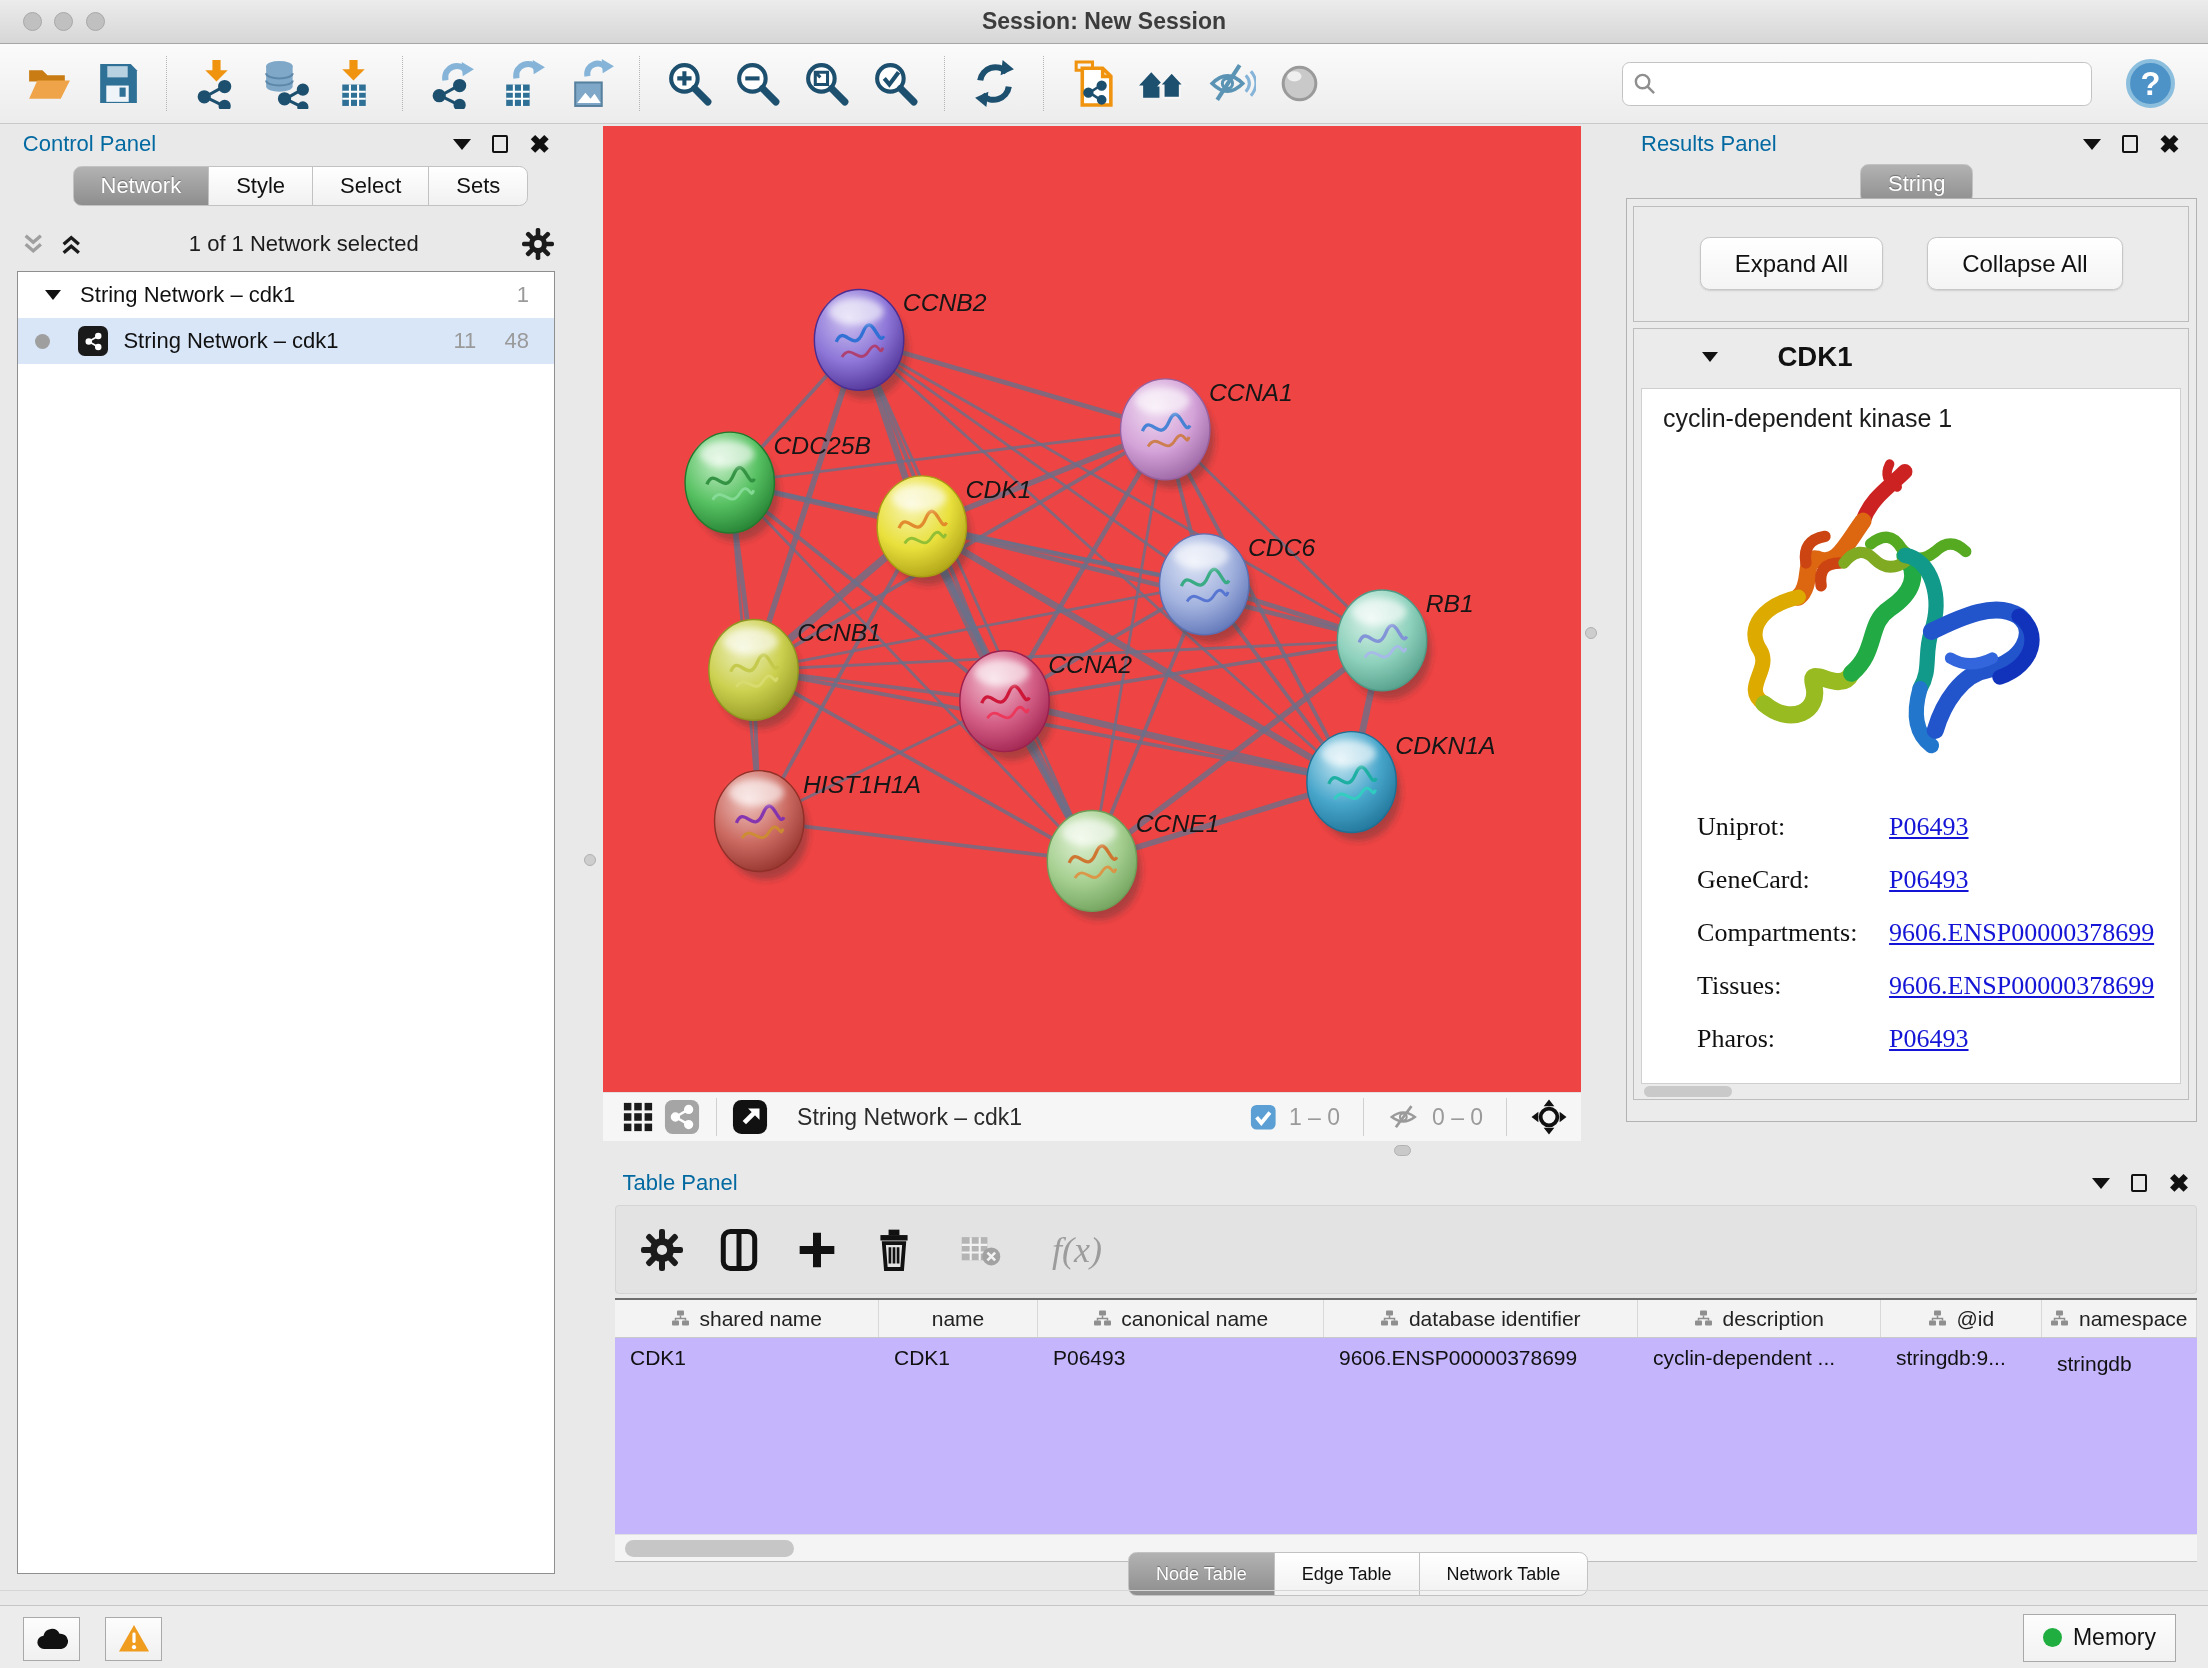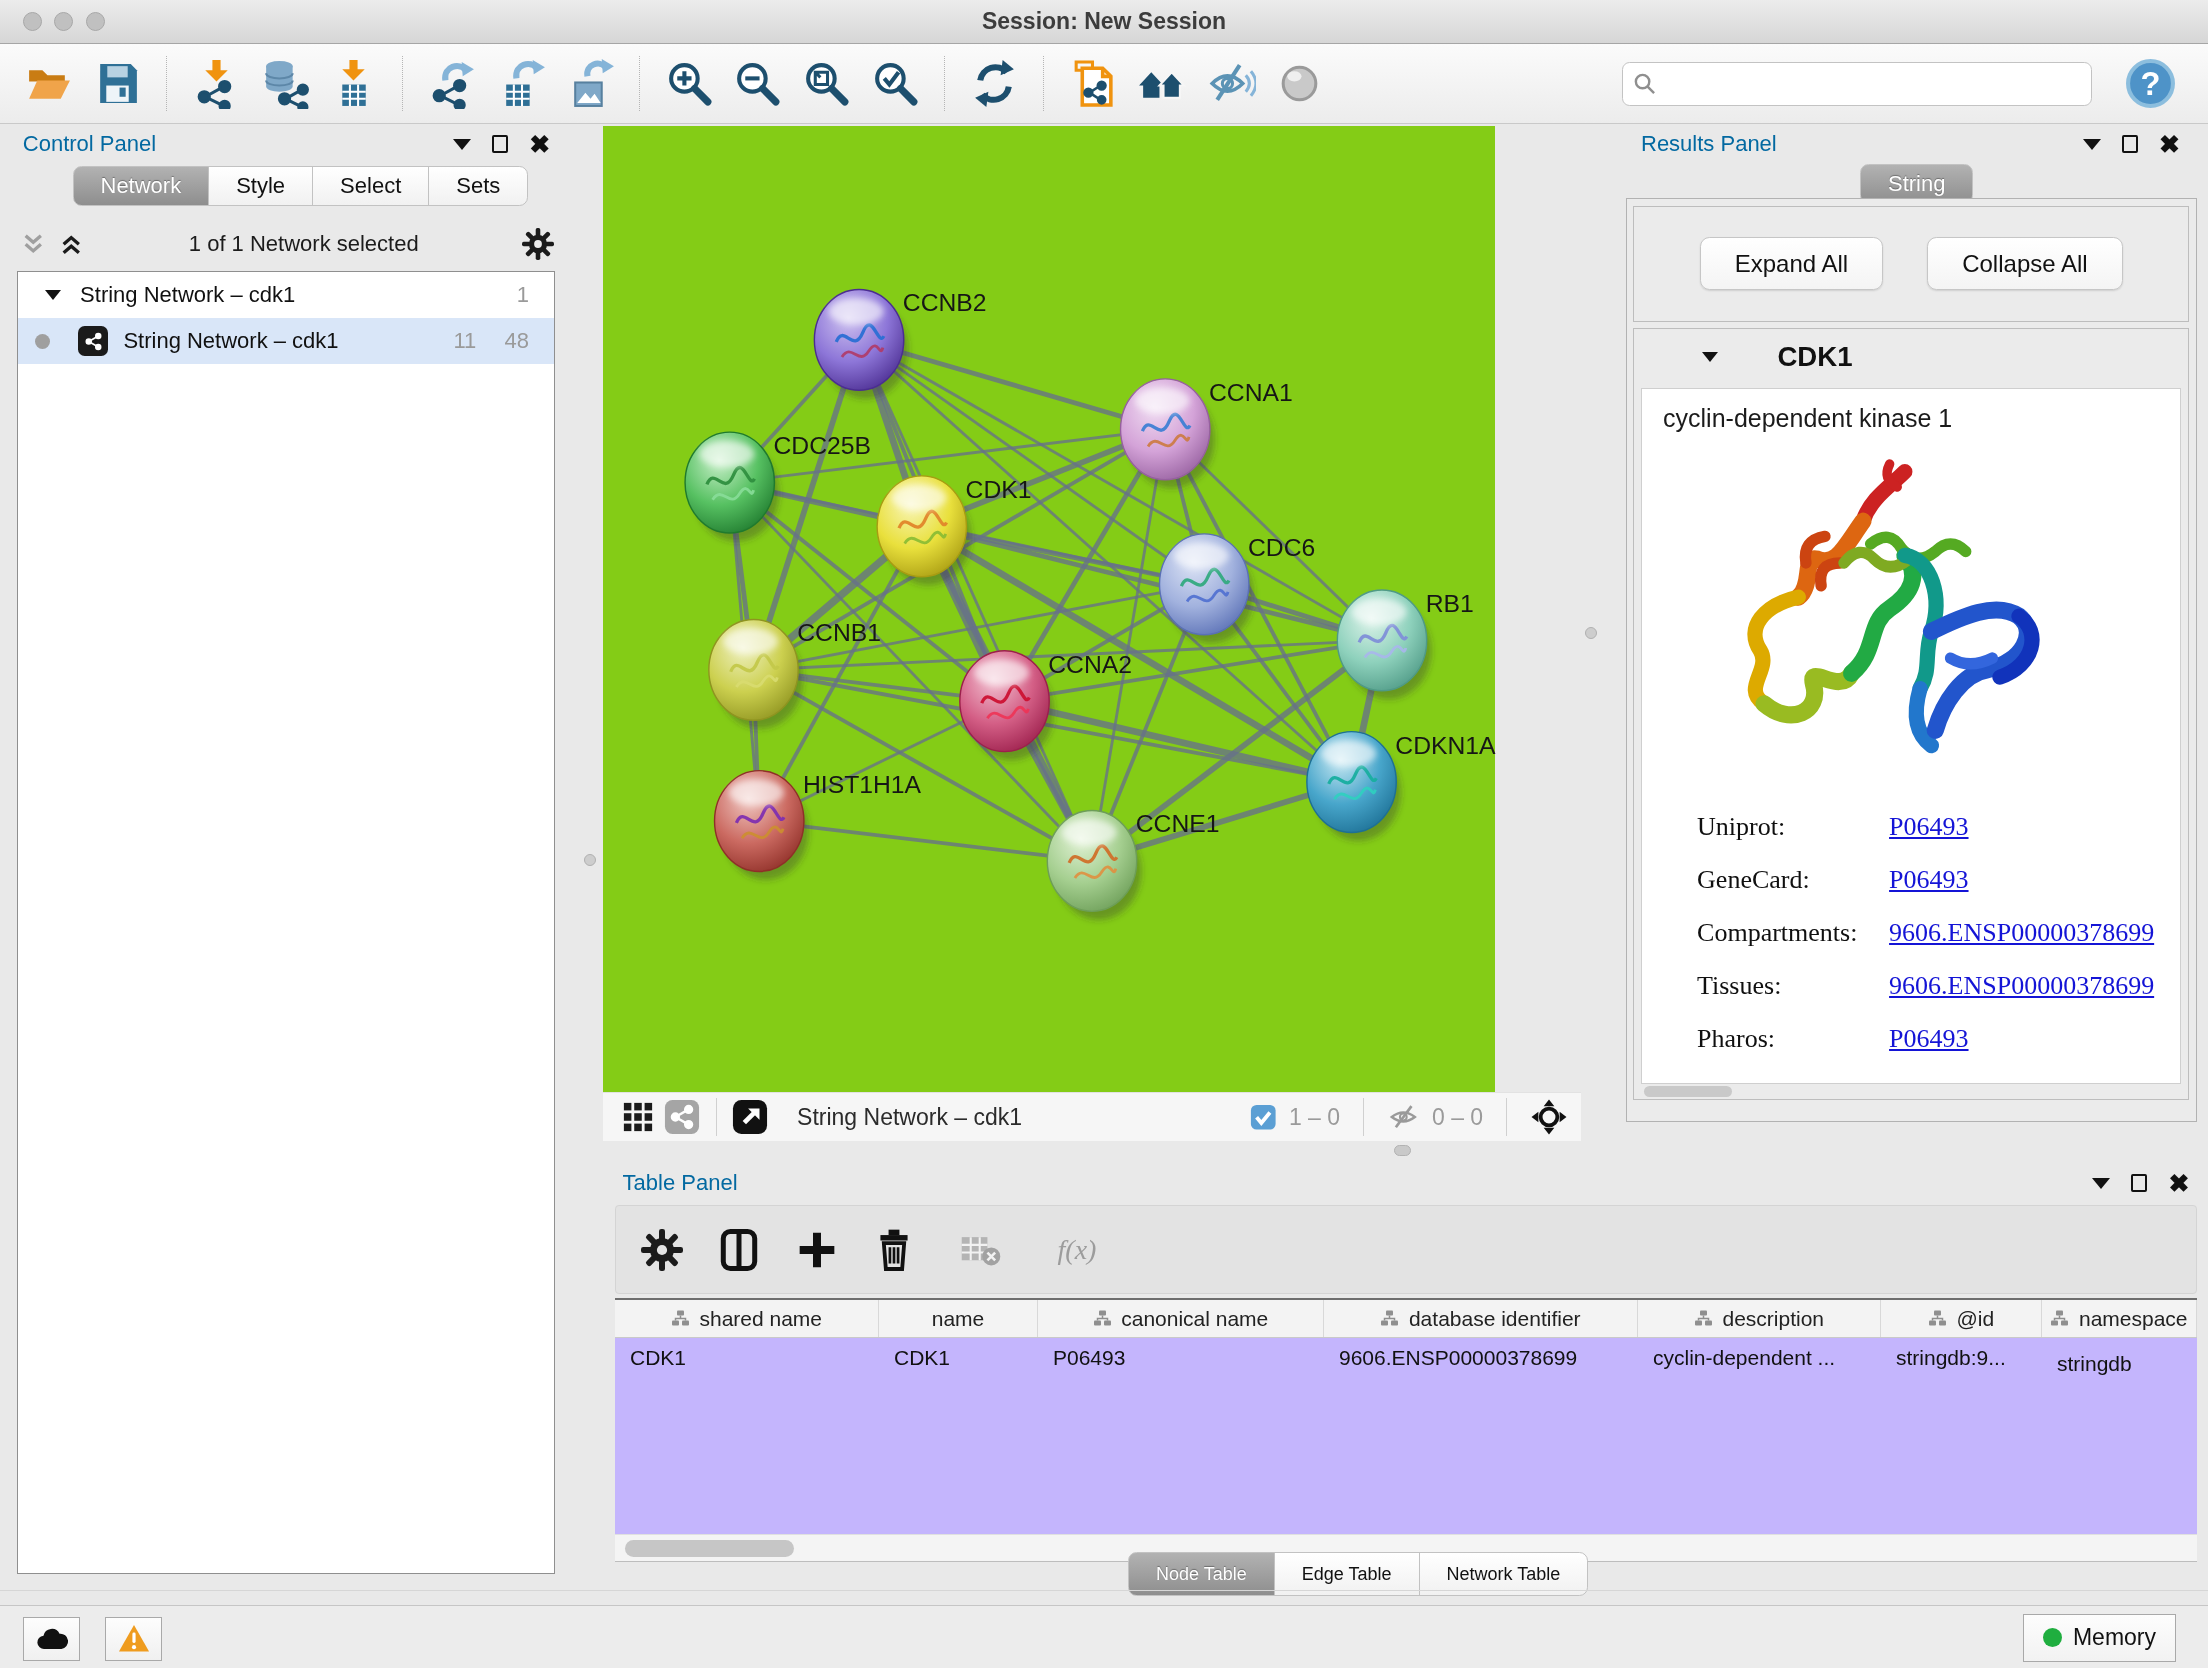--- a/index.html
+++ b/index.html
@@ -61,7 +61,7 @@
   .split-pill { position:absolute; width:17px; height:10.5px; border-radius:5.7px; background:#c9c9c9; border:1px solid #b2b2b2; }
 
   
-  .canvas { position:absolute; left:603px; top:126px; width:892px; height:966px; background:#84cc16; }
+  .canvas { position:absolute; left:603px; top:126px; width:978px; height:966px; background:#ef4444;font-style:italic; }
   .canvas svg { position:absolute; left:0; top:0; }
   .canvas-toolbar { position:absolute; left:603px; top:1092px; width:978px; height:49px;
     background:#f6f6f6; border-top:1px solid #e2e2e2; display:flex; align-items:center; padding:0 13.3px; }

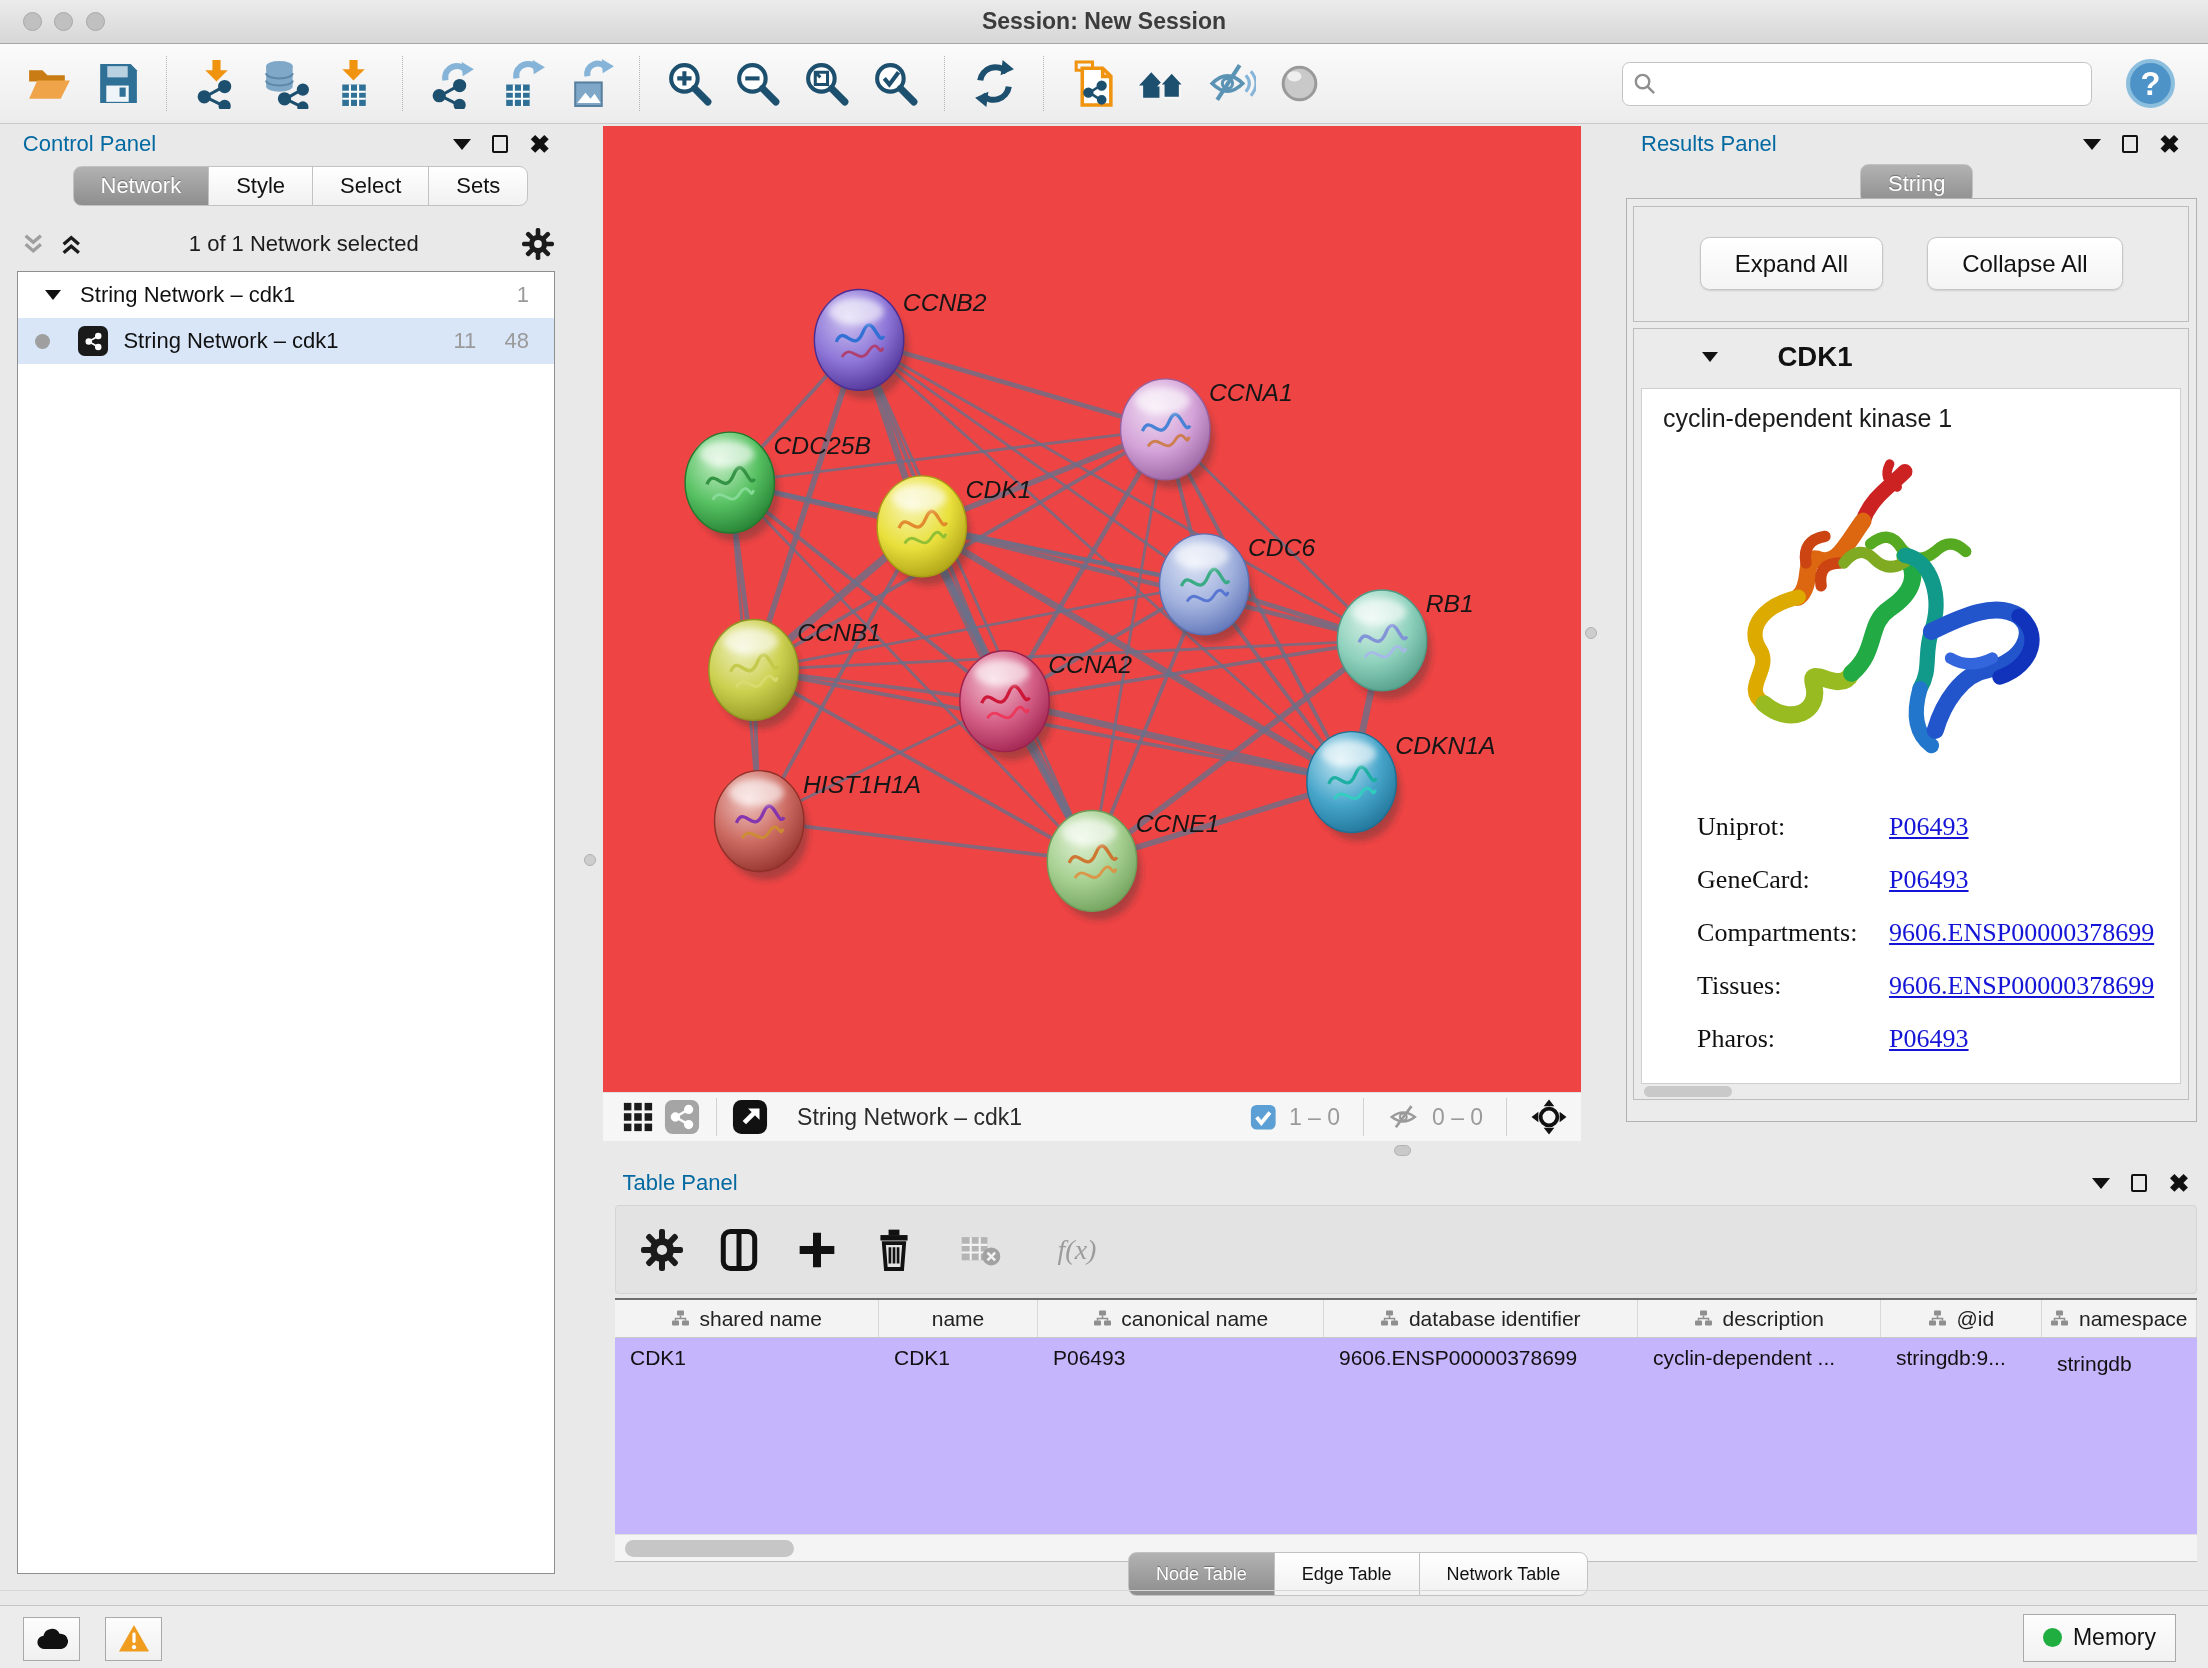--- a/index.html
+++ b/index.html
@@ -96,7 +96,7 @@
   .tp-toolbar { position:absolute; left:0; top:40px; width:1582px; height:89px; background:#e3e3e3;
     border:1px solid #d4d4d4; border-radius:3.8px; display:flex; align-items:center; padding-left:21px; gap:28.5px; }
   .tp-btn { border:none; background:transparent; width:49px; height:53px; display:flex; align-items:center; justify-content:center; cursor:pointer; }
-  .fx { font-family:"Liberation Serif", serif; font-style:italic; font-size:28px; color:#9c9c9c; }
+  .fx { font-family:"Liberation Serif", serif; font-style:italic; font-size:36px; color:#9c9c9c; }
   .tp-table { position:absolute; left:0; top:133px; width:1582px; height:264px; background:#c4b5fd;
     border-top:2.9px solid #6e6e6e; border-bottom:1px solid #bdbdbd; overflow:hidden; }
   .tp-header { display:flex; height:38px; background:#f3f3f3; border-bottom:1px solid #c9c9c9; }

